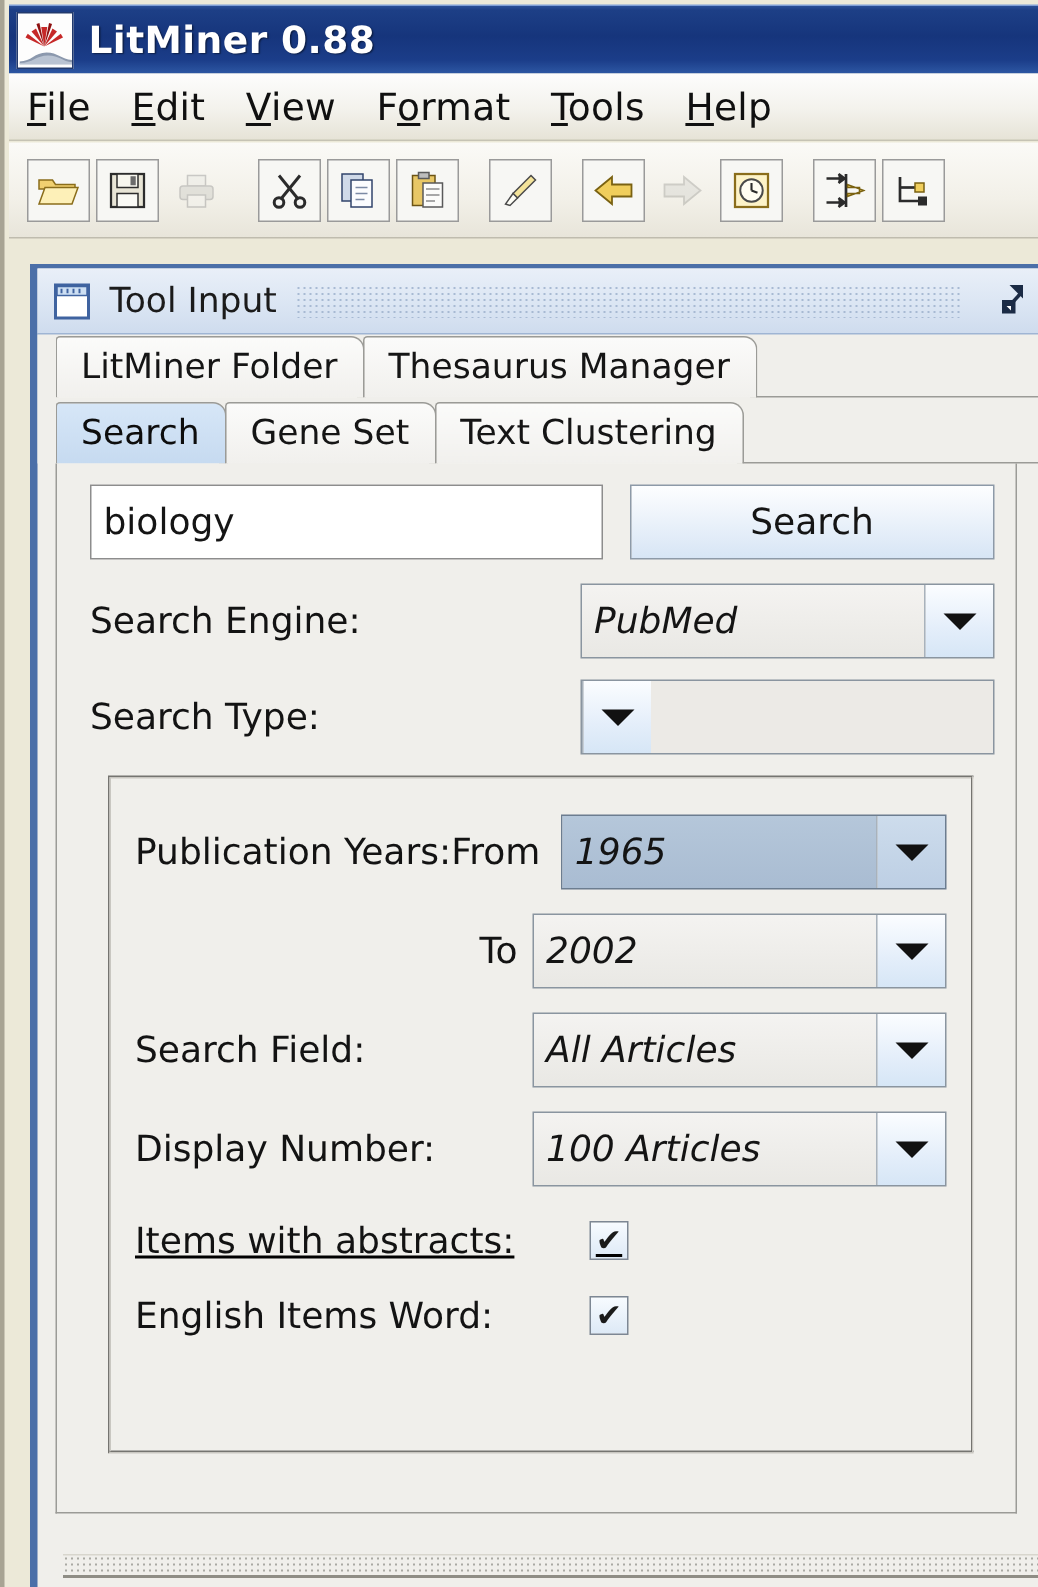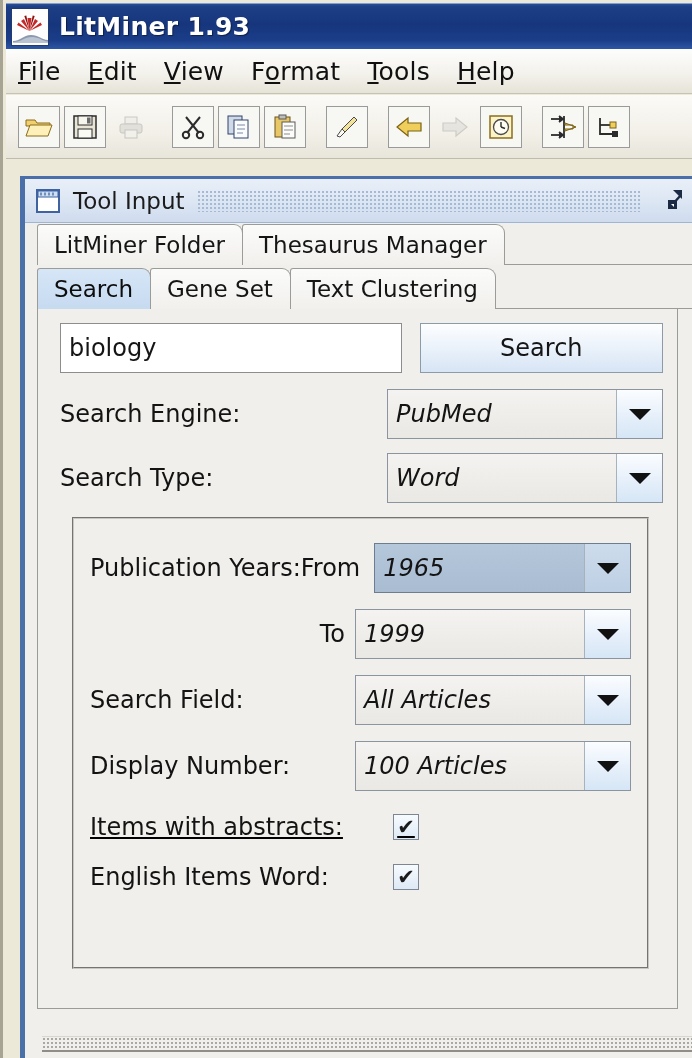--- a/index.html
+++ b/index.html
@@ -223,7 +223,7 @@
         <path d="M0 12 C9 12 11 7 19 7 C27 7 29 11.5 36 11.5 L36 13 L0 13 Z" fill="#b9c3d2"></path>
       </svg>
     </div>
-    <div class="title-text">LitMiner  1.93</div>
+    <div class="title-text">LitMiner  0.88</div>
   </div>
 
   <div class="menubar">

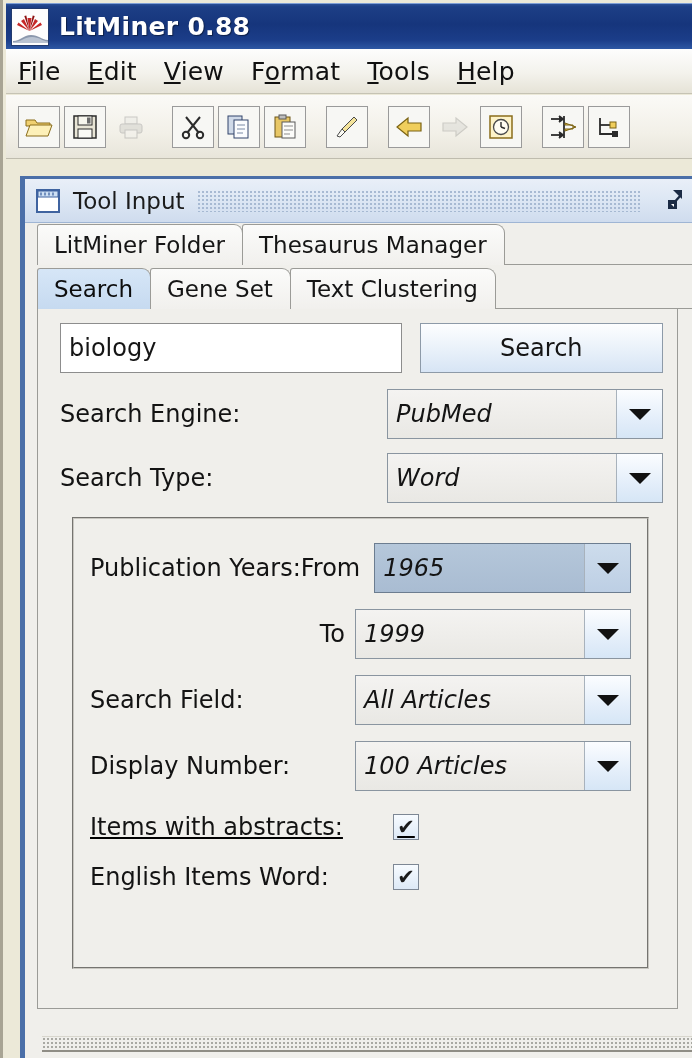--- a/index.html
+++ b/index.html
@@ -429,7 +429,6 @@
         <div class="label">Search Type:</div>
         <div class="spacer-flex"></div>
         <div class="combo combo-w1">
-          <div class="val">Word</div>
           <div class="arrow">
               <i class="caret"></i>
             </div>

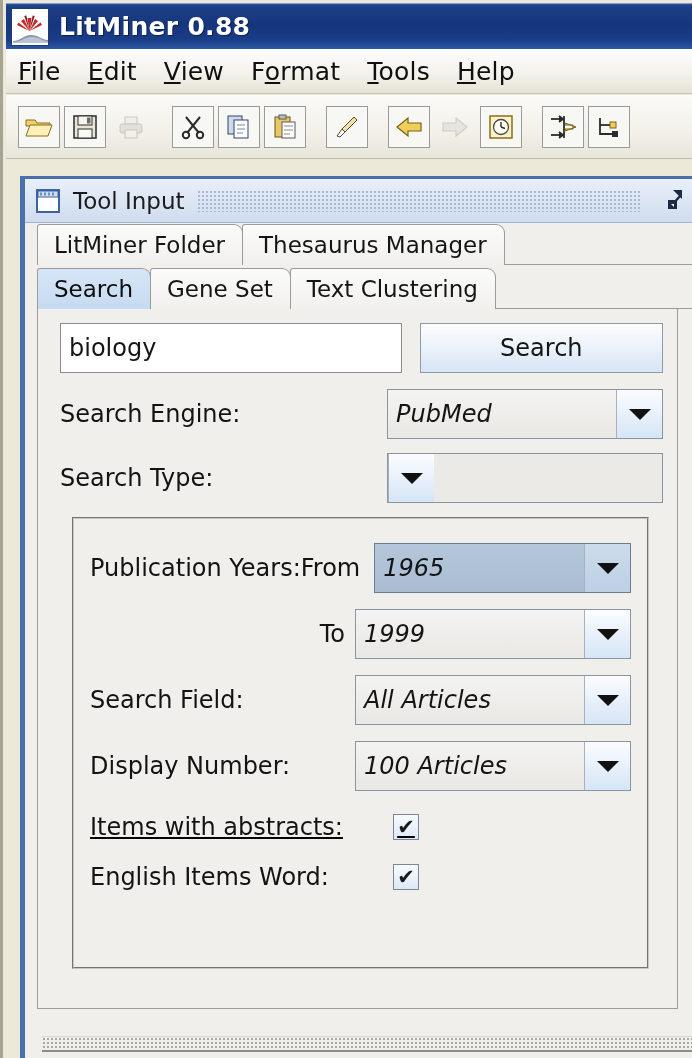--- a/index.html
+++ b/index.html
@@ -453,7 +453,7 @@
           <div class="spacer-flex"></div>
           <div class="glabel" style="margin-right:10px;">To</div>
           <div class="combo combo-w1">
-            <div class="val">1999</div>
+            <div class="val">2002</div>
             <div class="arrow">
                 <i class="caret"></i>
               </div>

